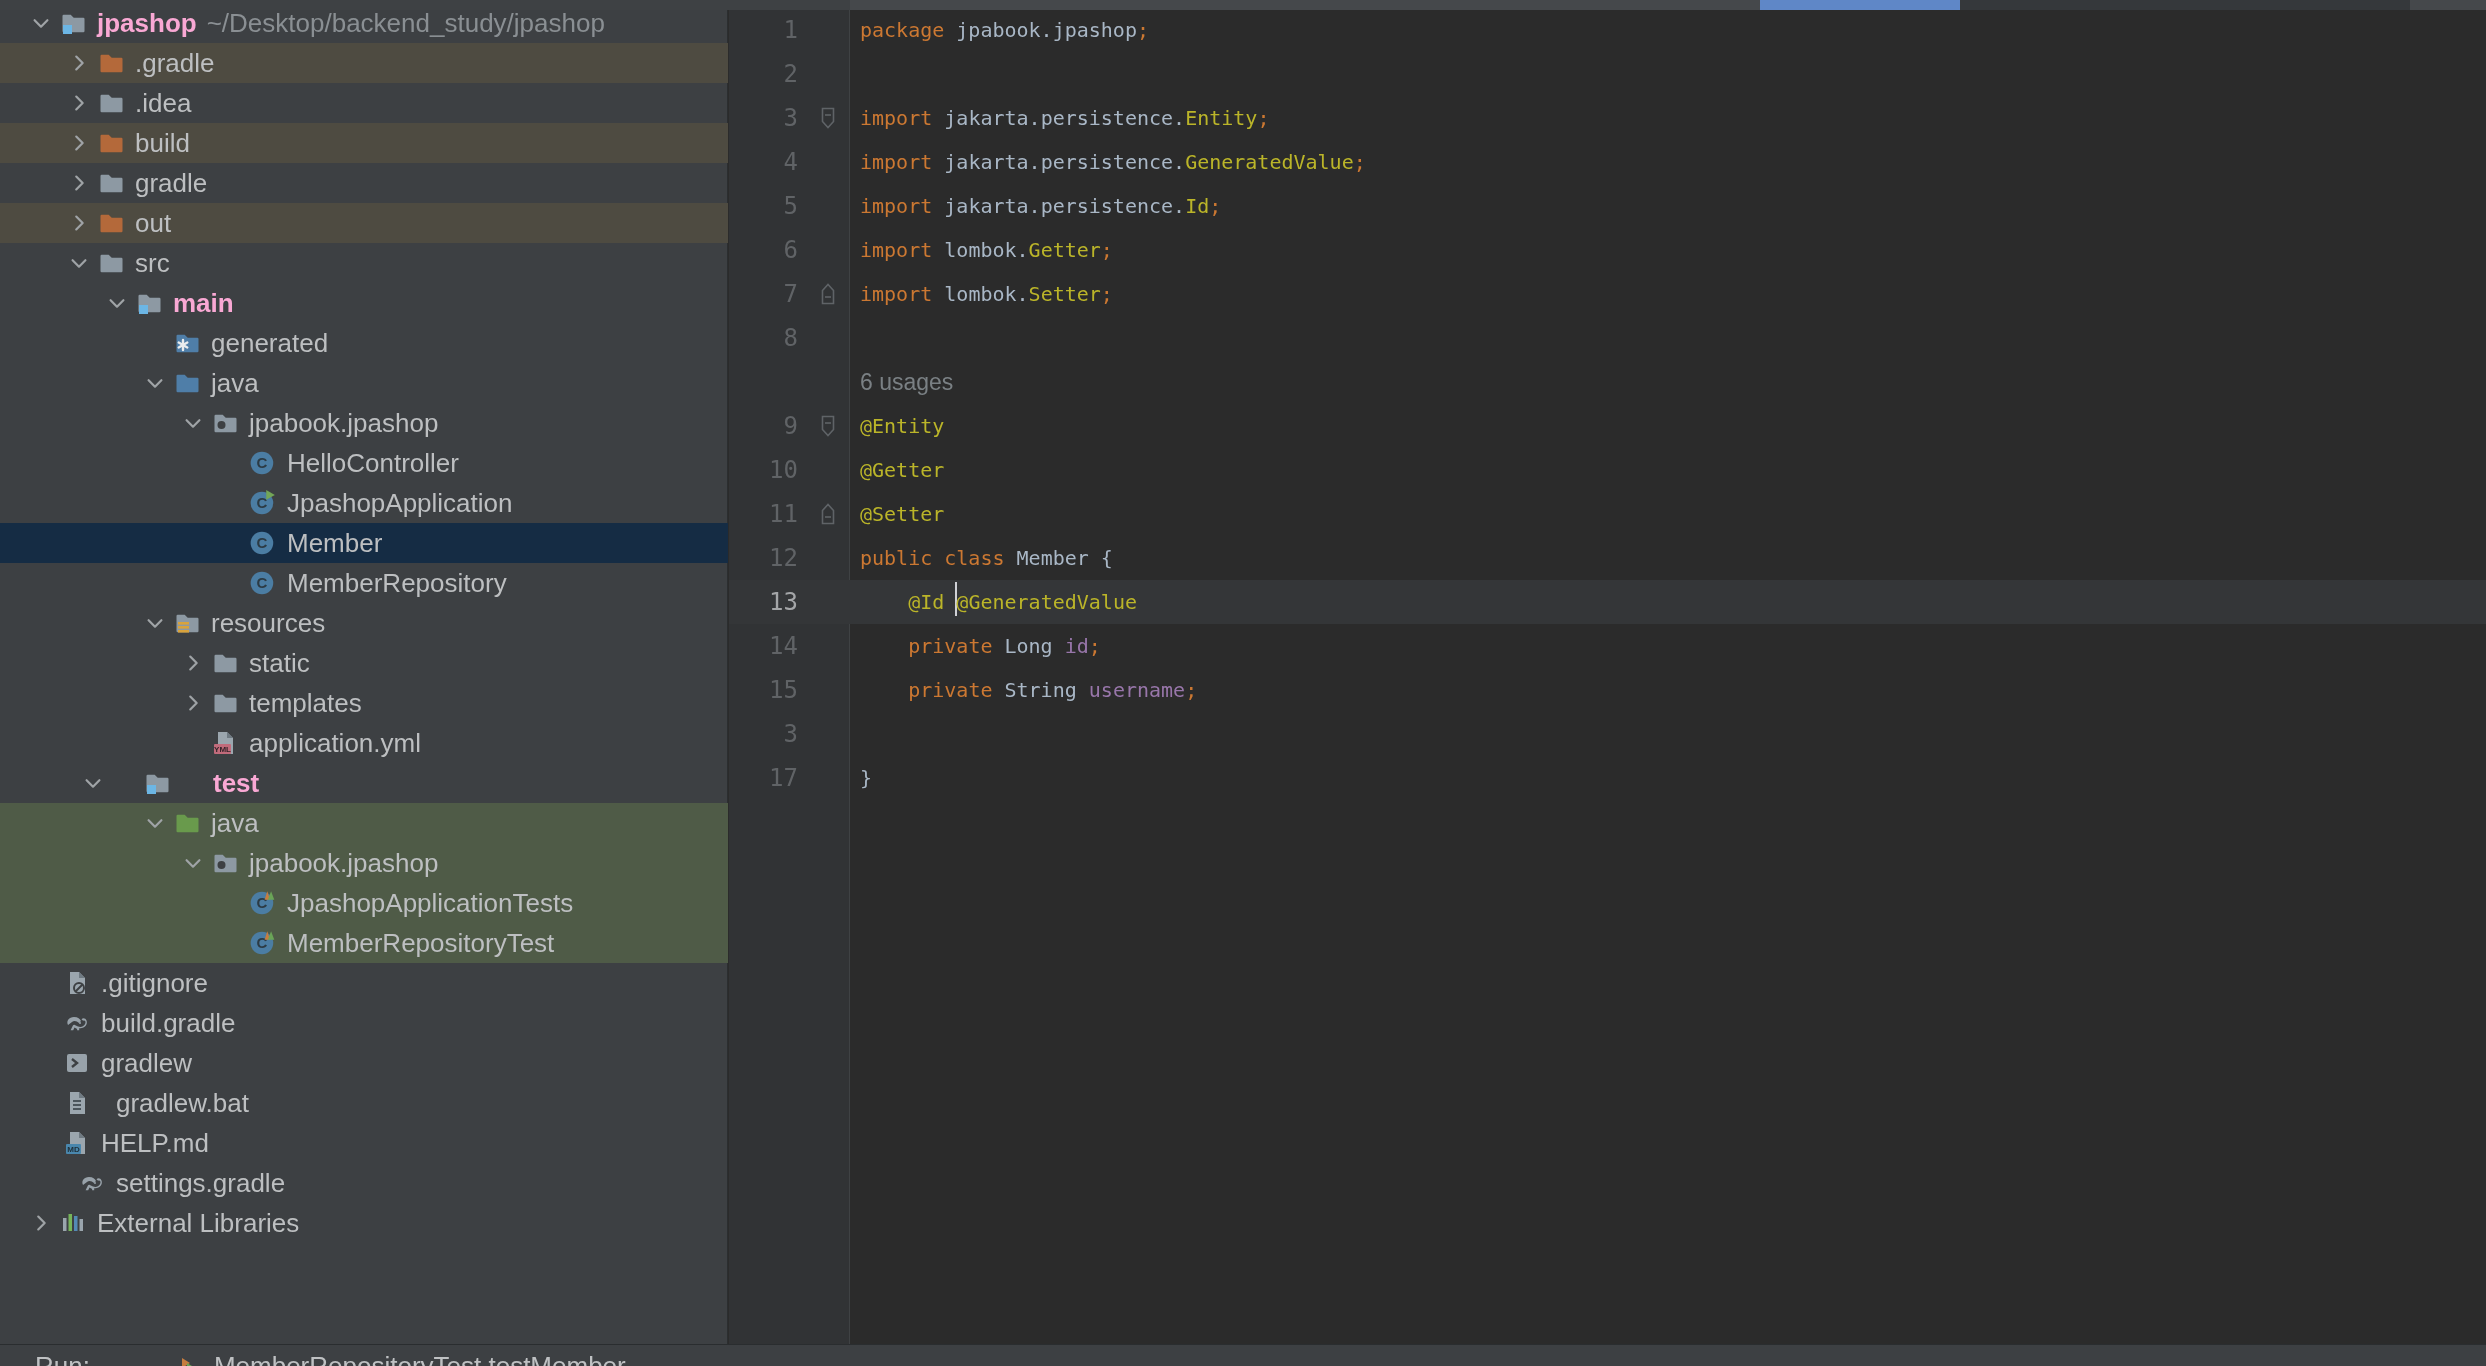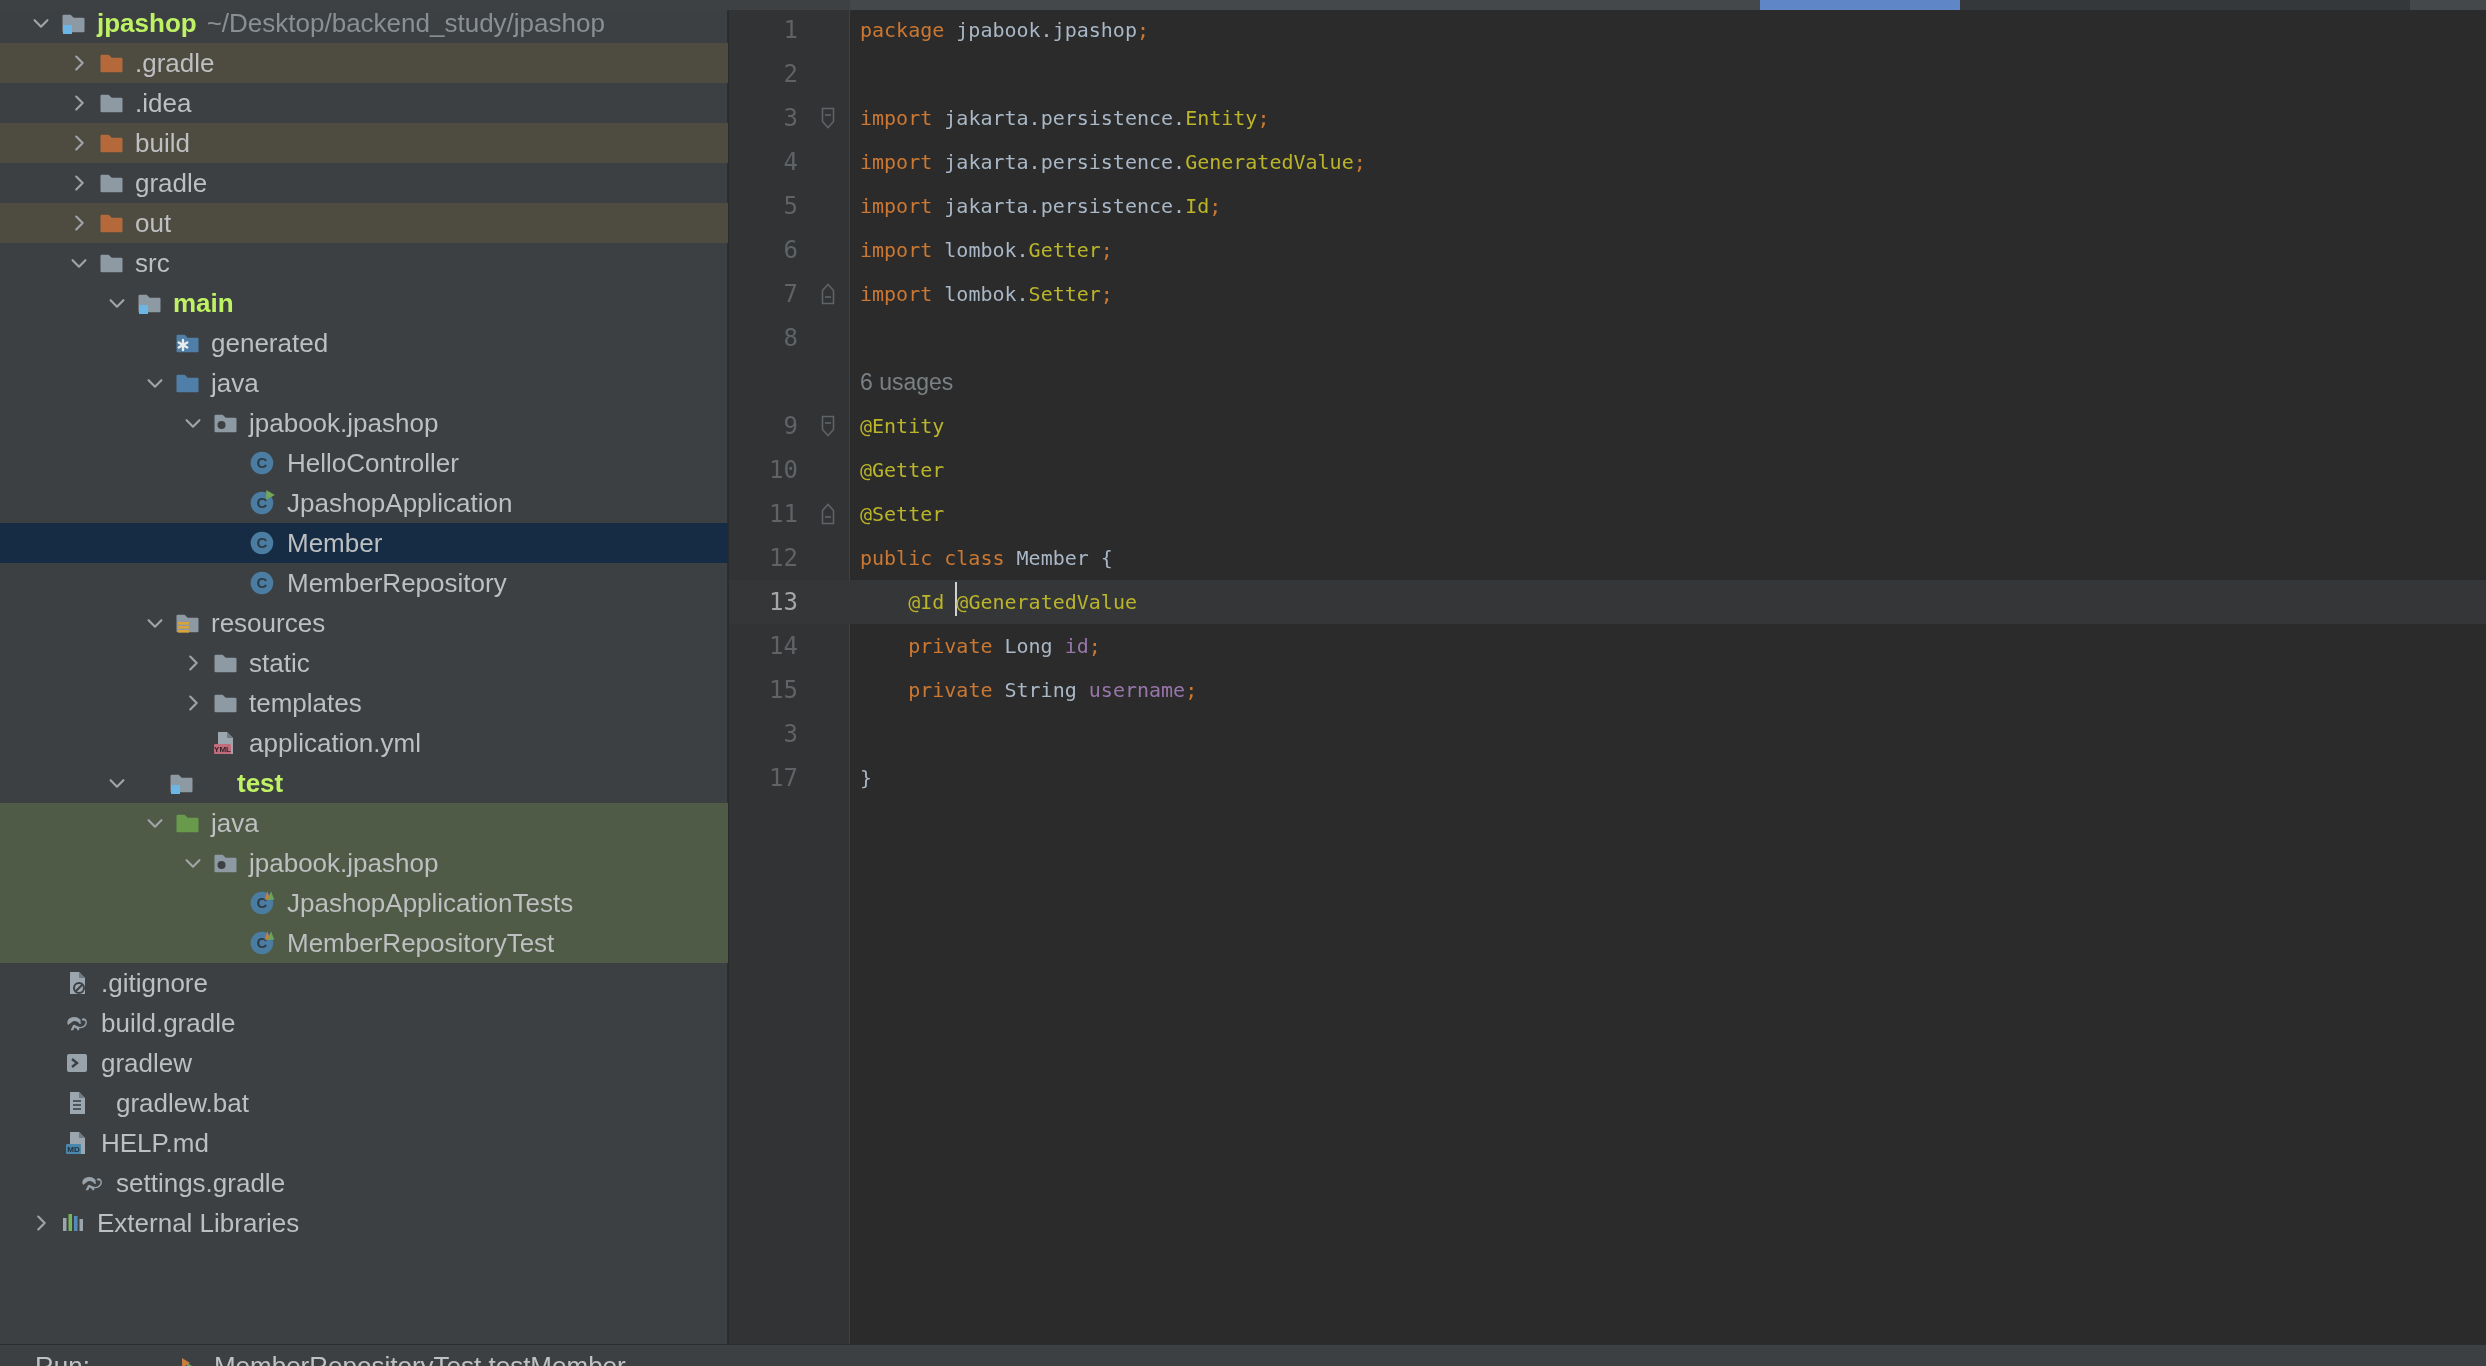--- a/index.html
+++ b/index.html
@@ -34,7 +34,7 @@
   .ticon{width:30px;height:30px;margin-right:9px;flex:0 0 30px;display:flex;align-items:center;justify-content:center;}
   .ticon svg{display:block;}
   .tlabel{line-height:40px;}
-  .tlabel.bold{font-weight:bold;color:#bef264;}
+  .tlabel.bold{font-weight:bold;color:#f9a8d4;}
   .tpath{color:#8a8f93;margin-left:10px;}
   
   .gutter{

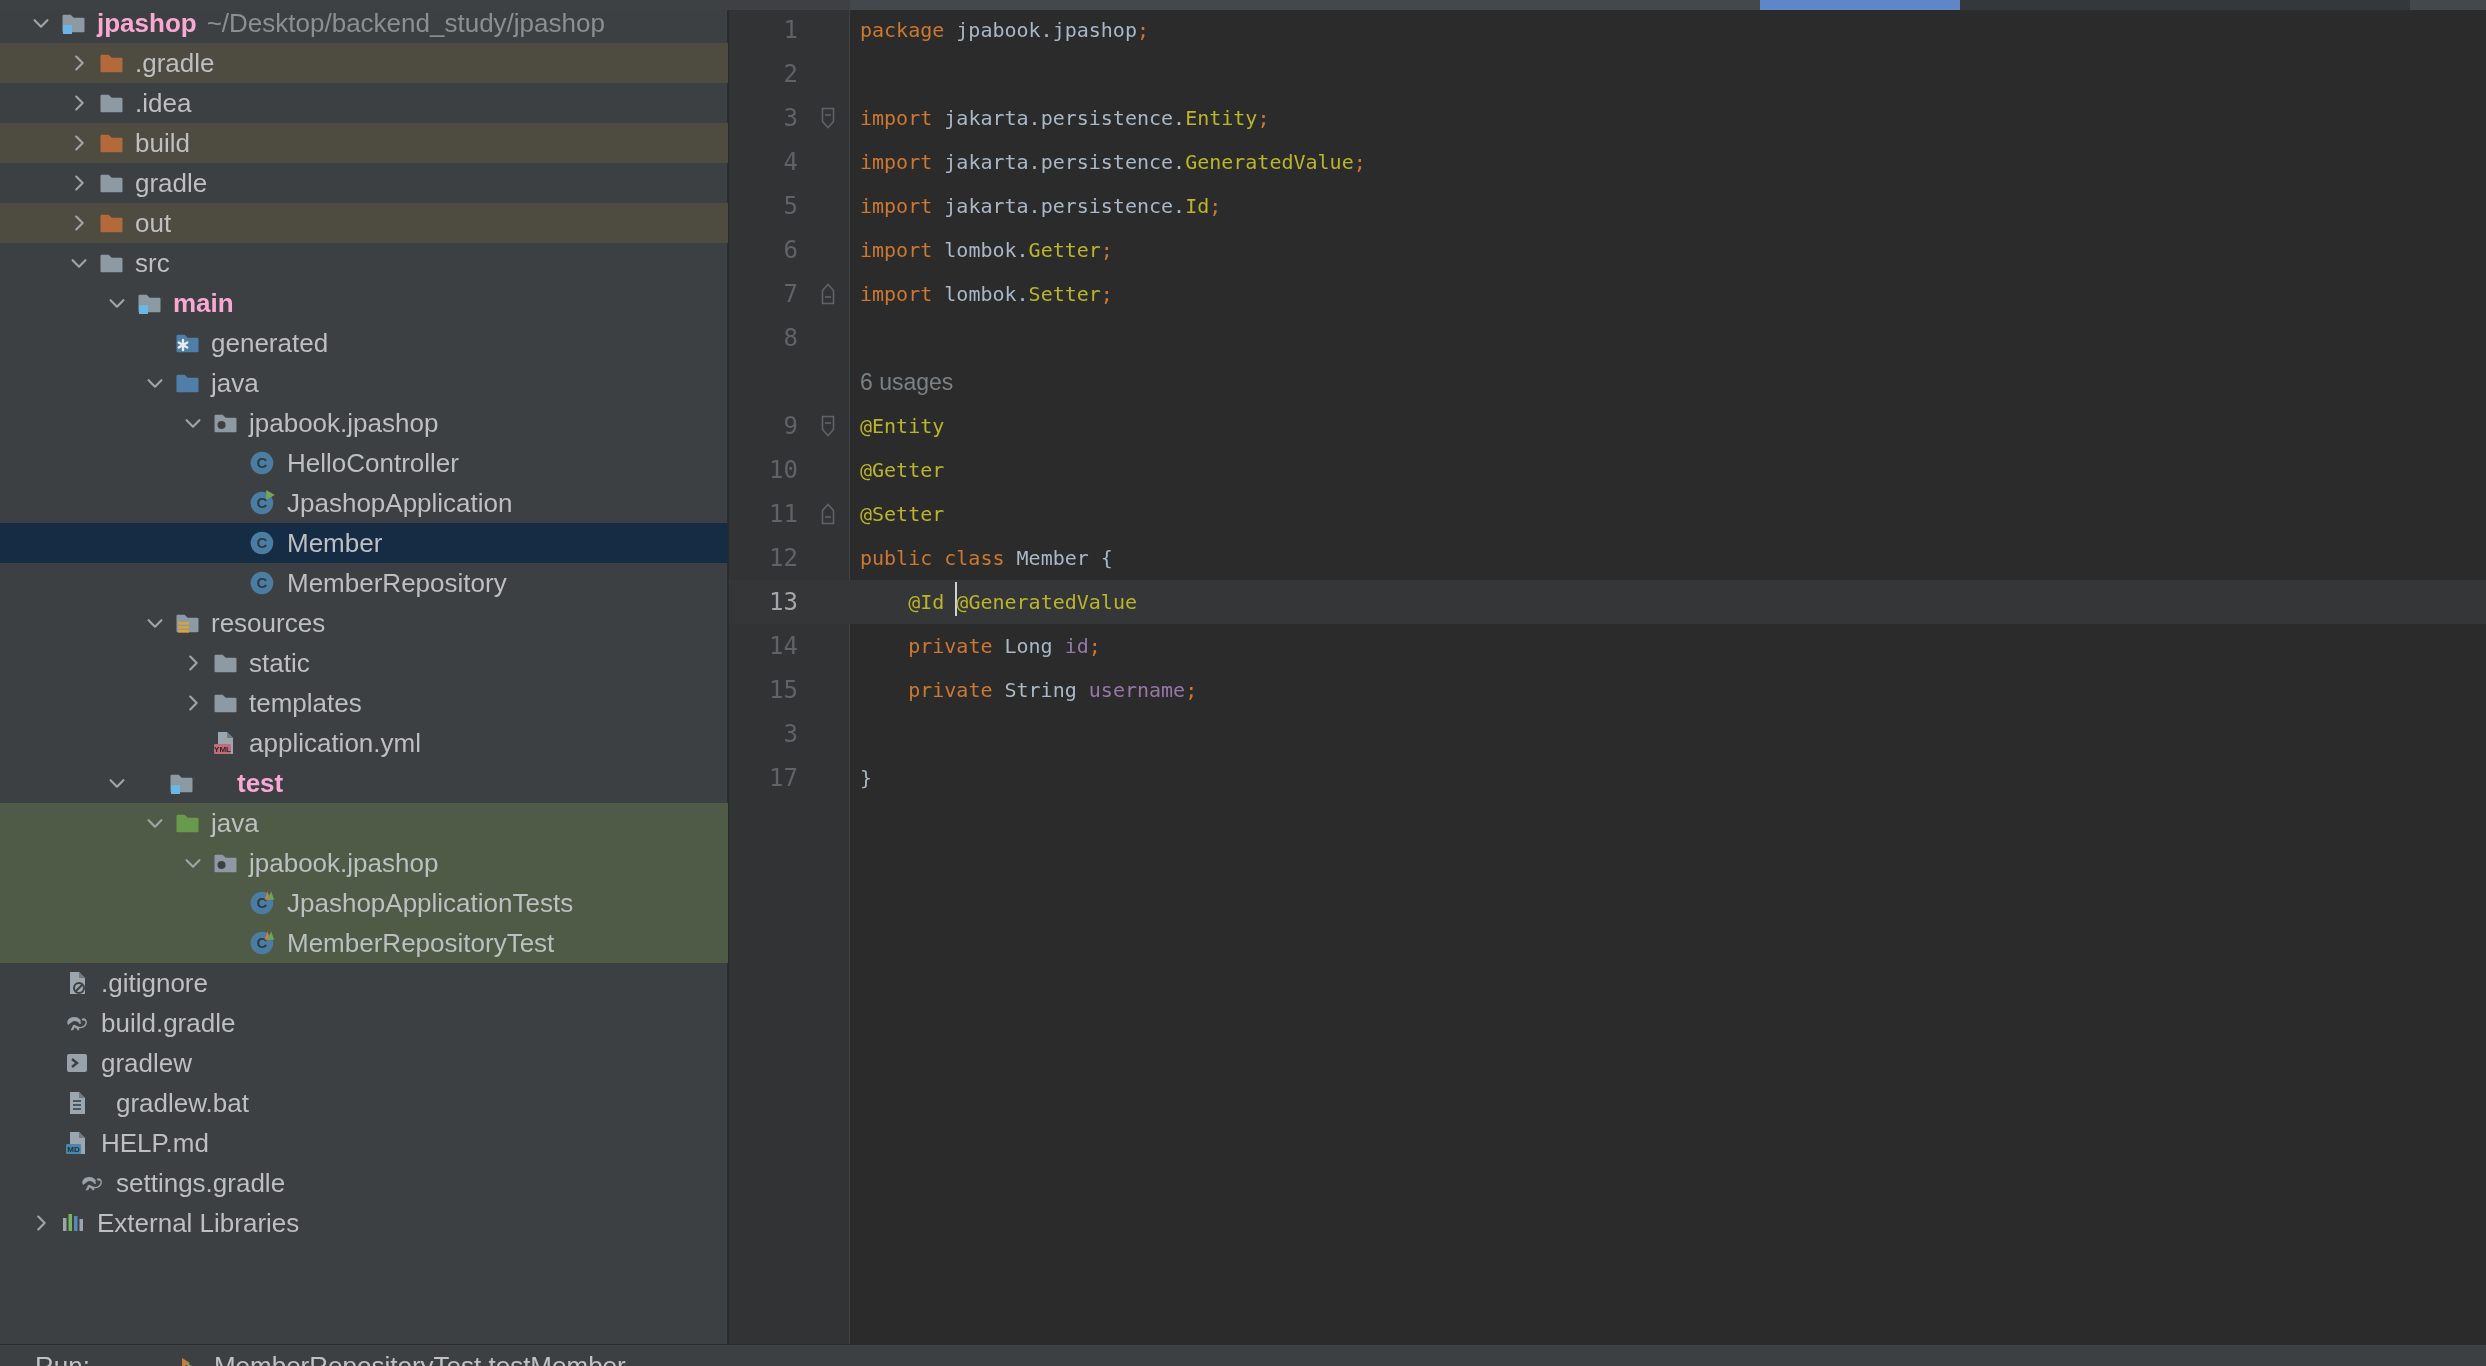--- a/index.html
+++ b/index.html
@@ -332,7 +332,7 @@
         </span>
         <span class="tlabel">application.yml</span>
       </div>
-      <div class="trow" style="padding-left: 100px; gap: 32px;">
+      <div class="trow" style="padding-left: 76px; gap: 32px;">
         <span class="chev down">
           <svg width="22" height="22" viewBox="0 0 24 24">
             <path d="M9 5 l7 7 -7 7" stroke="#9fa3a6" stroke-width="2.4" fill="none" stroke-linecap="round" stroke-linejoin="round"></path>

